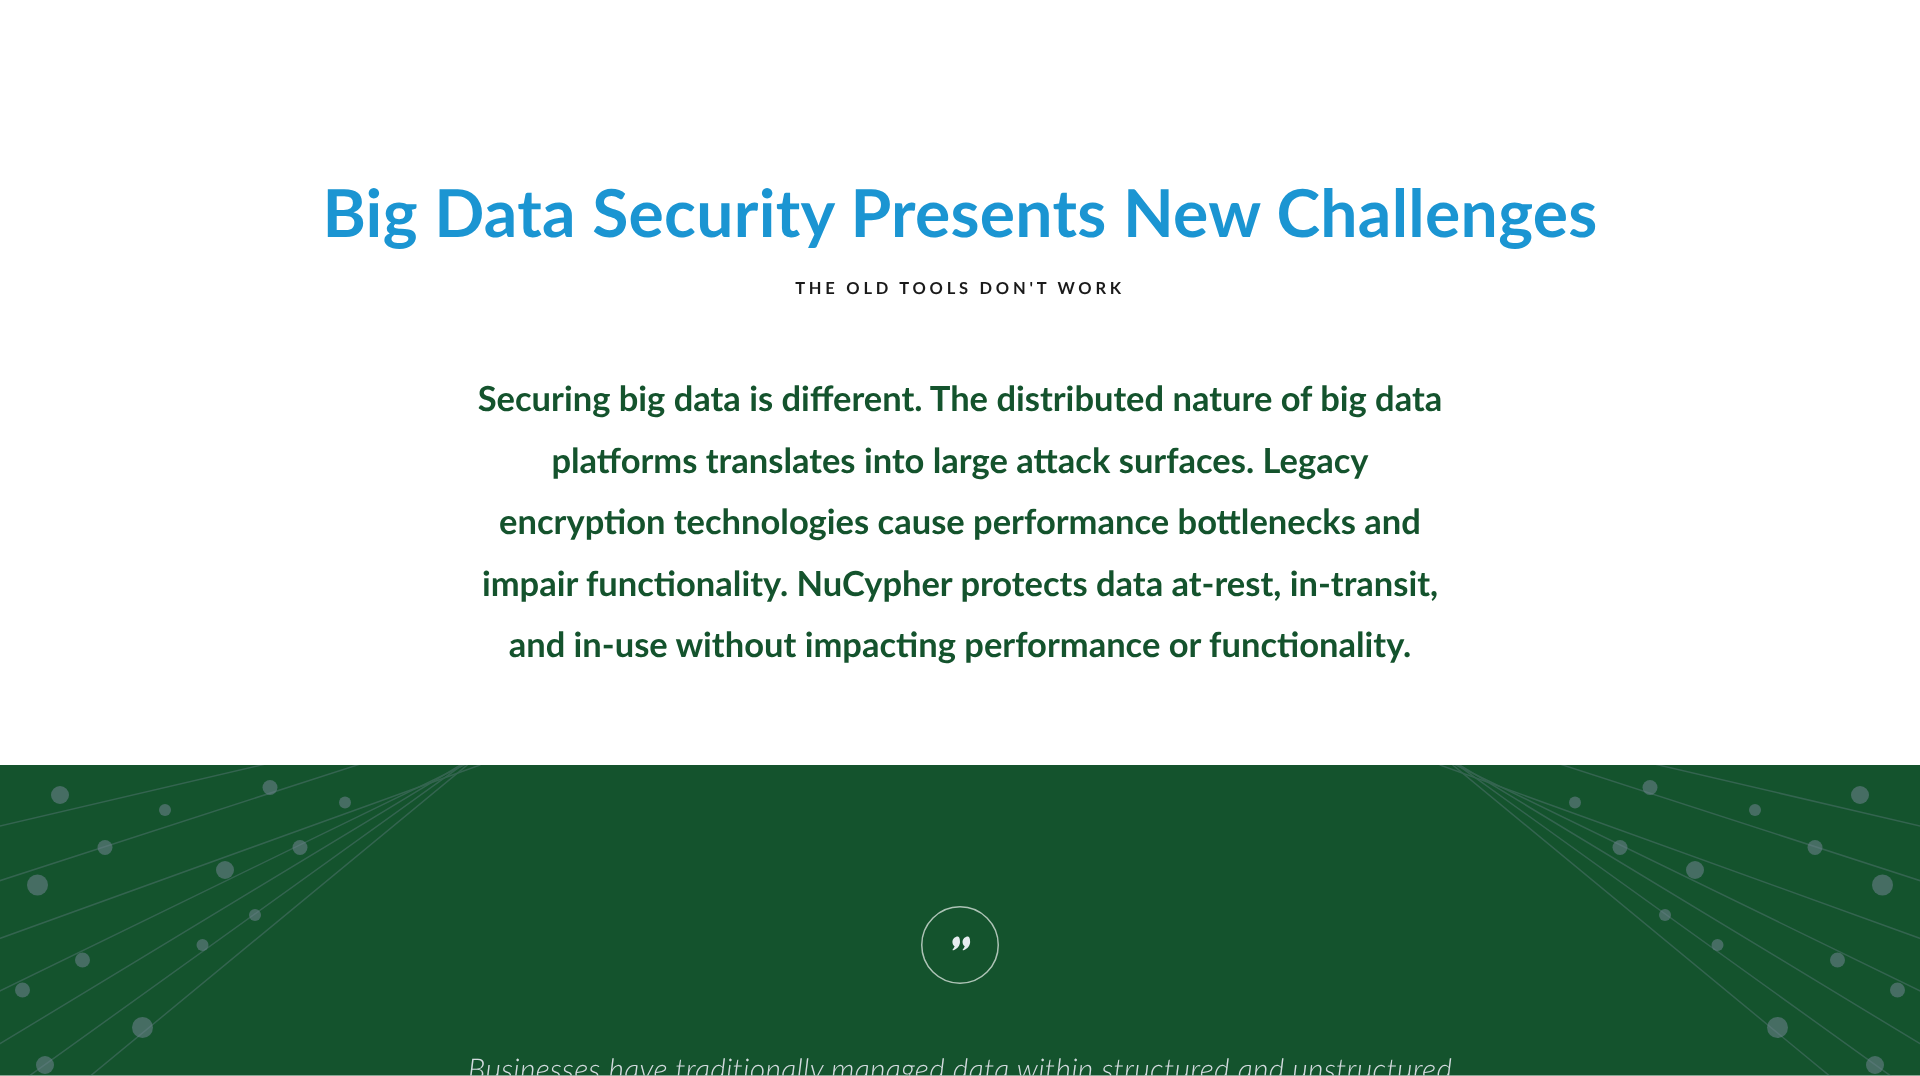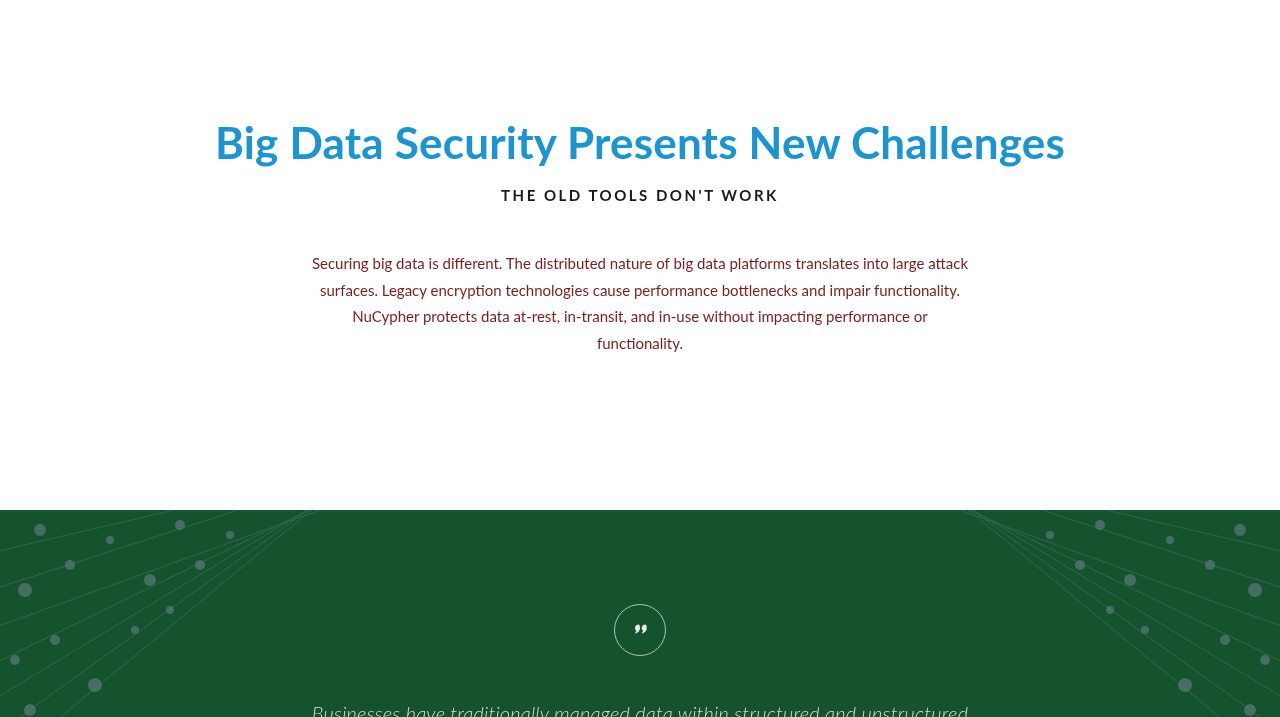--- a/index.html
+++ b/index.html
@@ -24,7 +24,7 @@
     margin-bottom: 16px;
   }
   .subhead {
-    font-size: 15px;
+    font-size: 11px;
     font-weight: 700;
     letter-spacing: 2.5px;
     color: #1a1a1a;

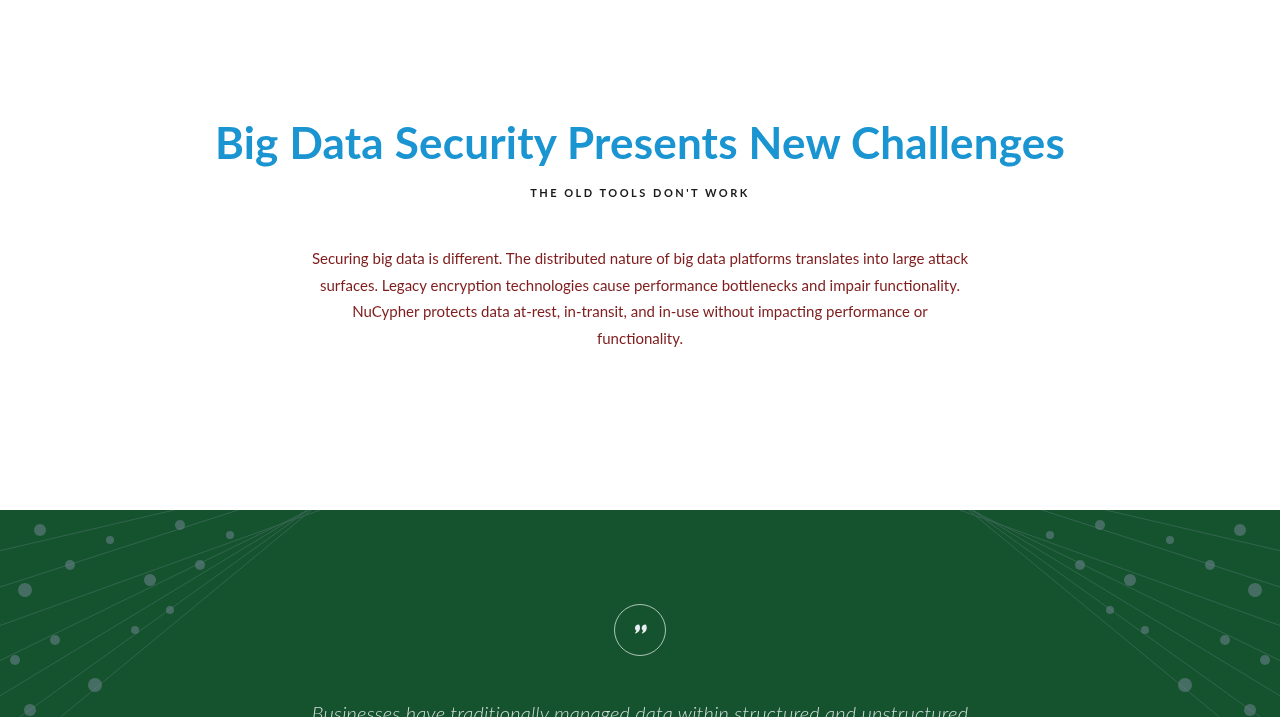--- a/index.html
+++ b/index.html
@@ -32,10 +32,10 @@
     margin-bottom: 46px;
   }
   .body-copy {
-    font-size: 15px;
+    font-size: 23px;
     line-height: 1.78;
-    color: #7f1d1d;
-    font-weight: 400;
+    color: #14532d;
+    font-weight: 700;
     max-width: 660px;
     margin: 0 auto;
   }

